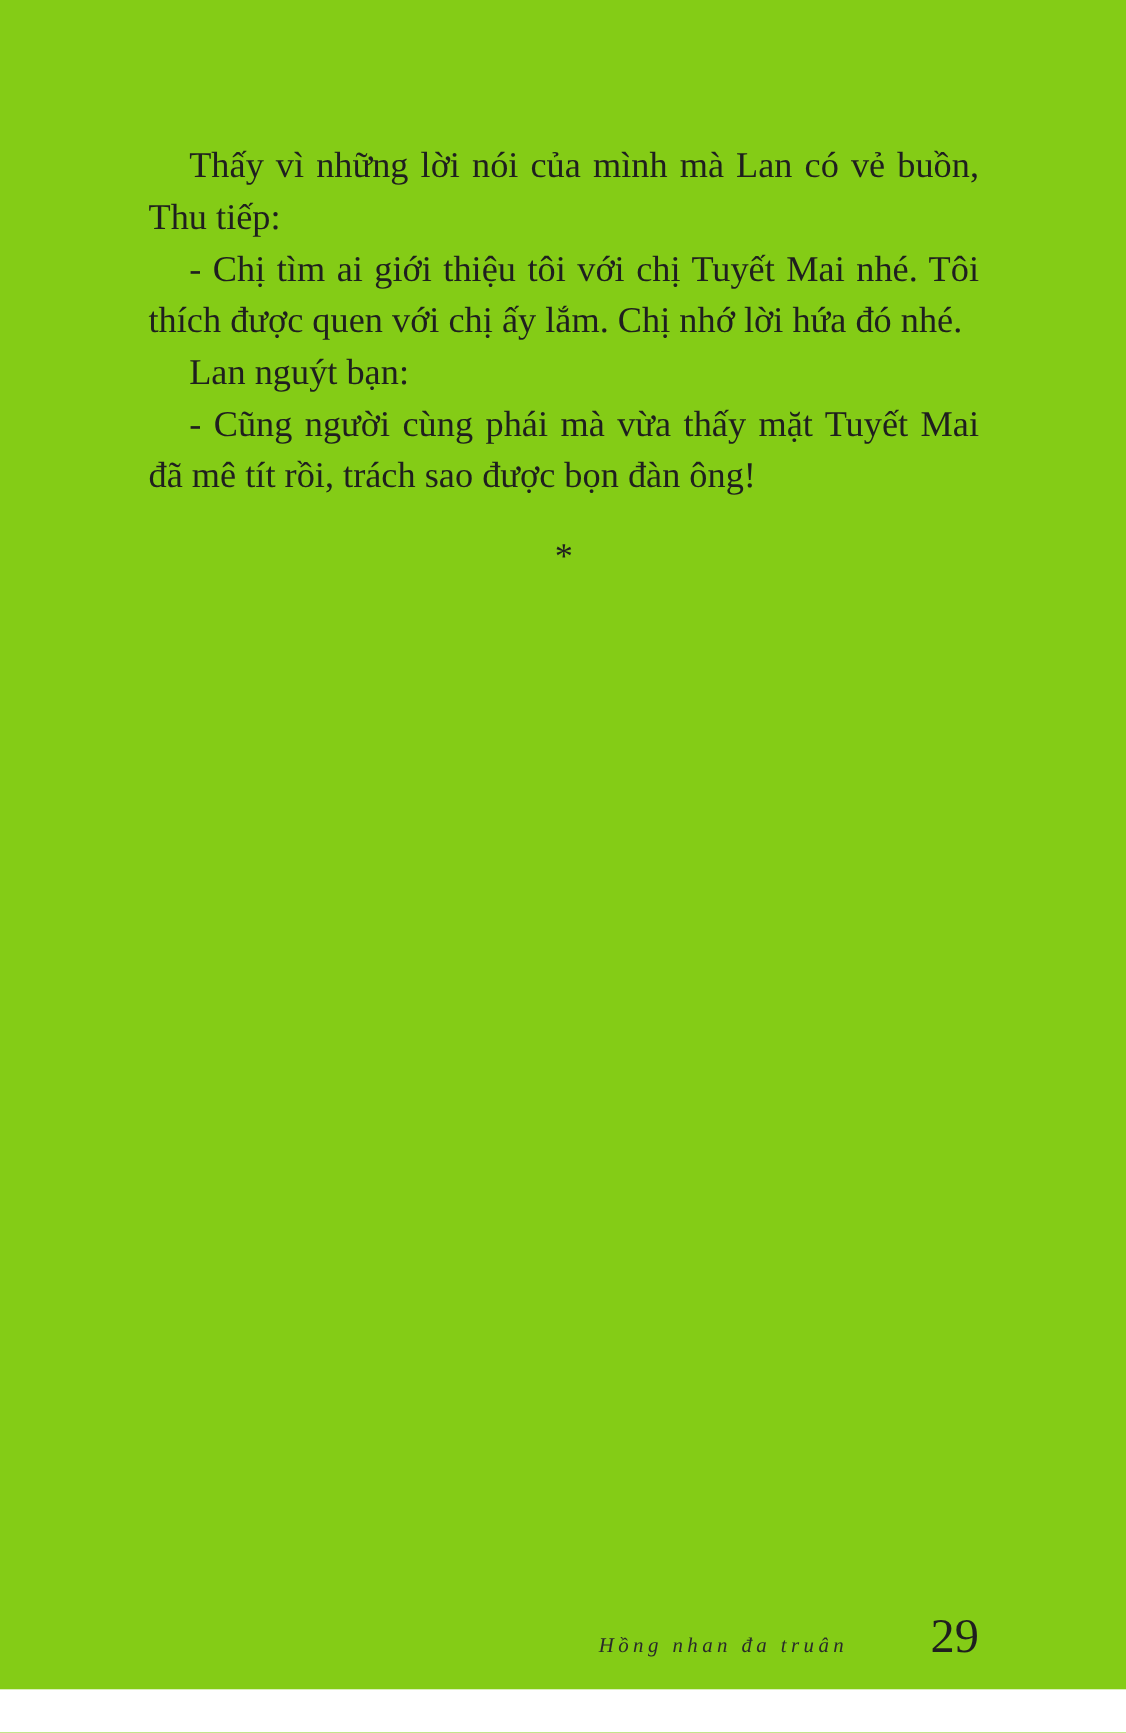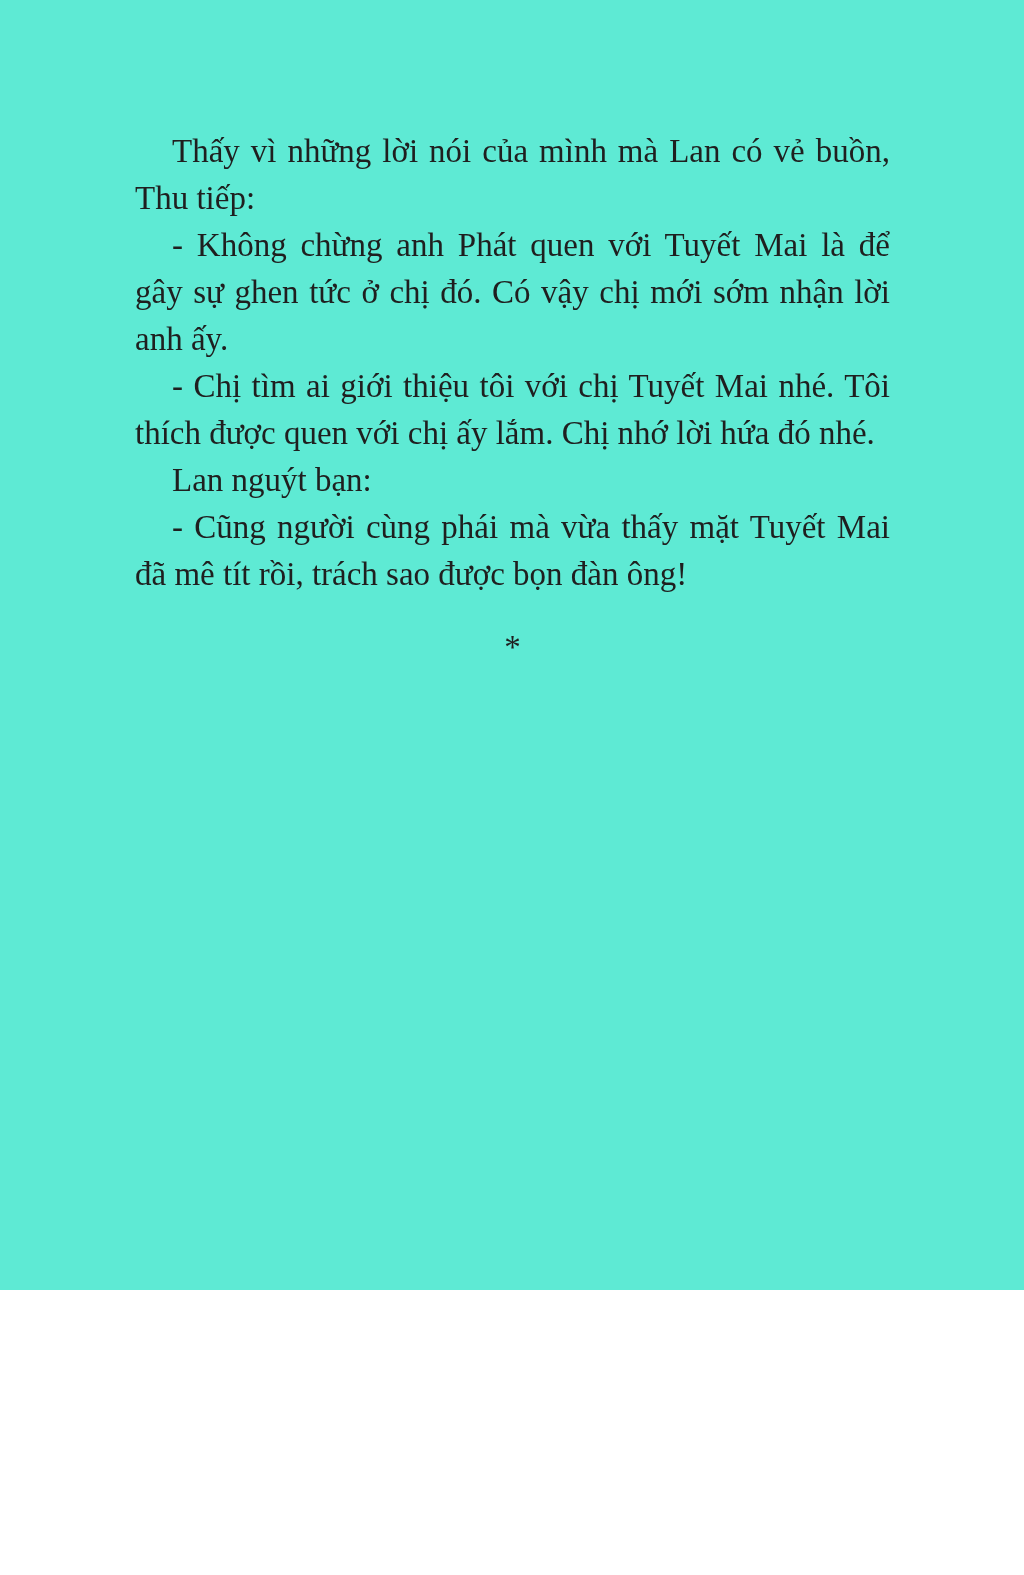--- a/index.html
+++ b/index.html
@@ -10,8 +10,8 @@
   .page {
     position: relative;
     width: 1024px;
-    height: 1290px;
-    background: #5eead4;
+    height: 1536px;
+    background: #84cc16;
     overflow: hidden;
     font-family: "Liberation Serif", "DejaVu Serif", serif;
   }

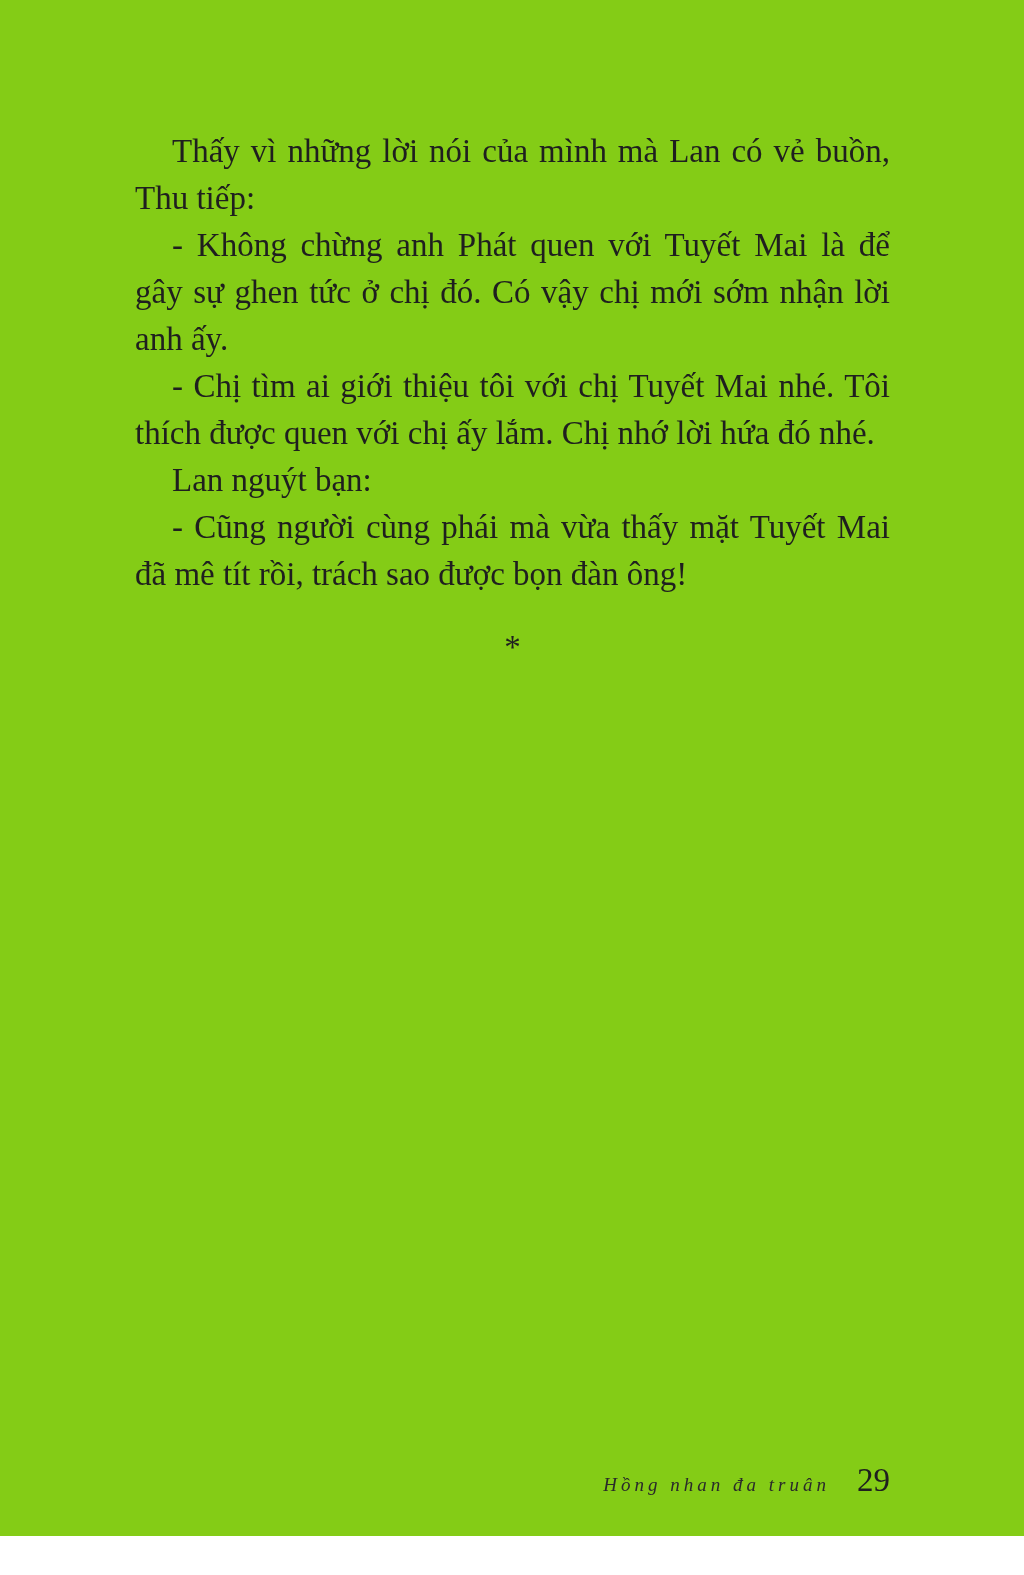--- a/index.html
+++ b/index.html
@@ -65,7 +65,6 @@
 
   <div class="text-block">
     <p>Thấy vì những lời nói của mình mà Lan có vẻ buồn, Thu tiếp:</p>
-    <p>- Không chừng anh Phát quen với Tuyết Mai là để gây sự ghen tức ở chị đó. Có vậy chị mới sớm nhận lời anh ấy.</p>
     <p>- Chị tìm ai giới thiệu tôi với chị Tuyết Mai nhé. Tôi thích được quen với chị ấy lắm. Chị nhớ lời hứa đó nhé.</p>
     <p>Lan nguýt bạn:</p>
     <p>- Cũng người cùng phái mà vừa thấy mặt Tuyết Mai đã mê tít rồi, trách sao được bọn đàn ông!</p>

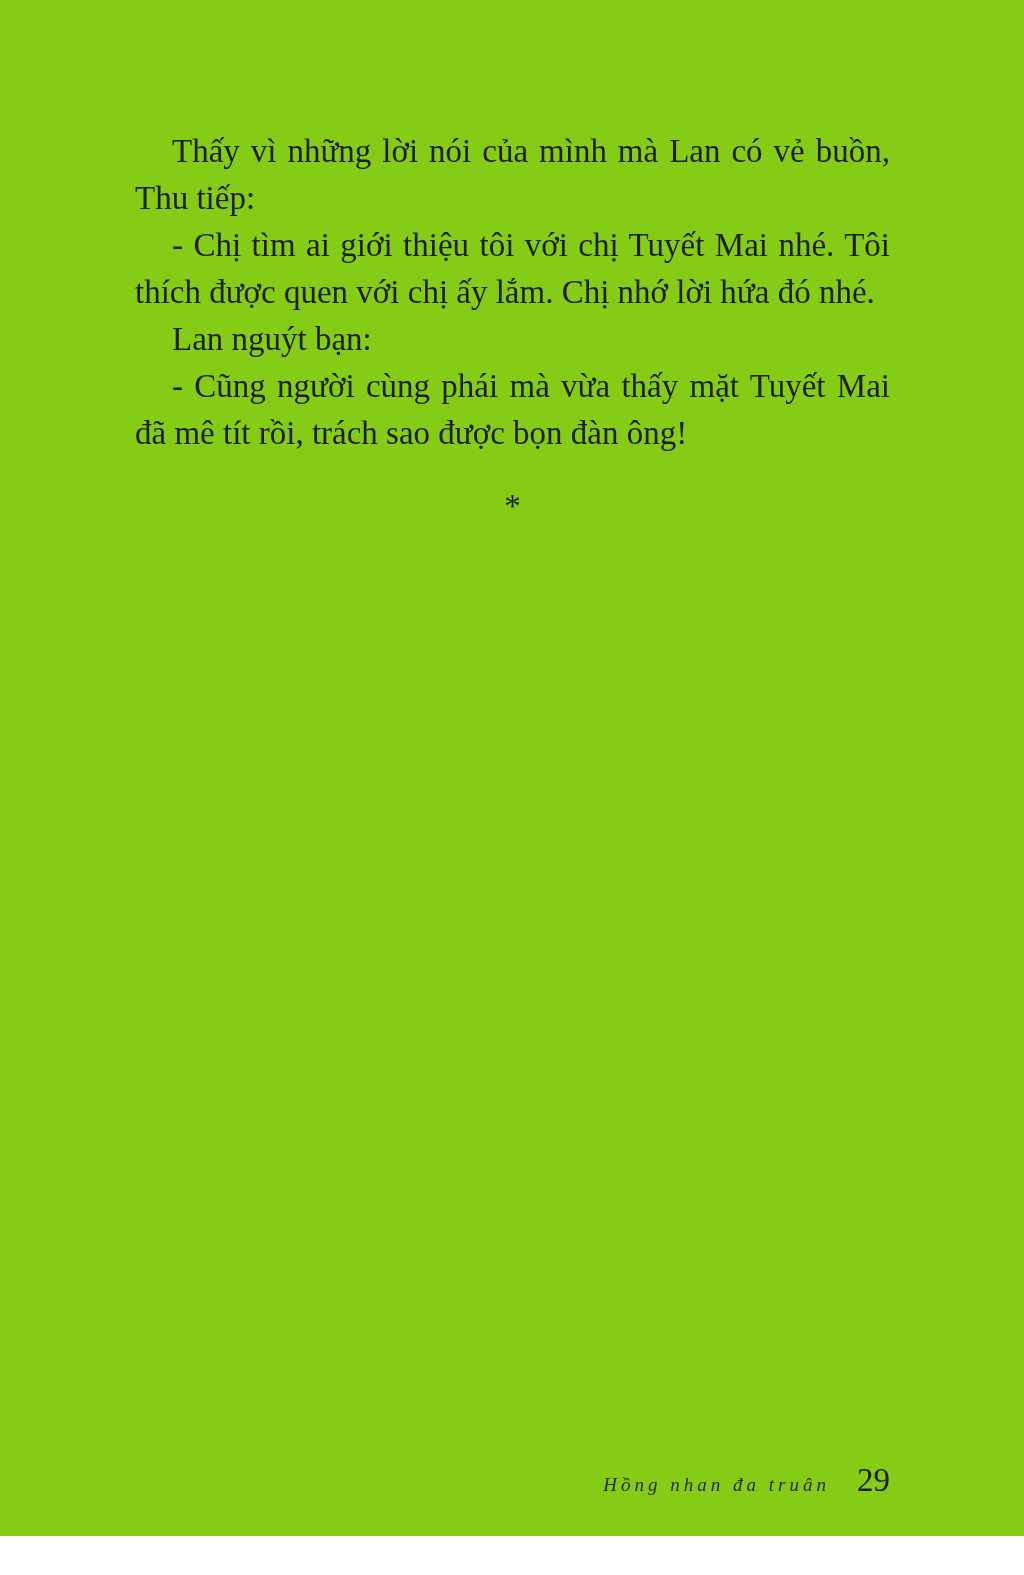--- a/index.html
+++ b/index.html
@@ -53,9 +53,10 @@
     color: #2a2a2a;
   }
   .page-number {
-    font-size: 33px;
+    font-size: 44px;
     letter-spacing: 0;
     color: #1f1f1f;
+    margin-left: 48px;
   }
 </style>
 </head>

